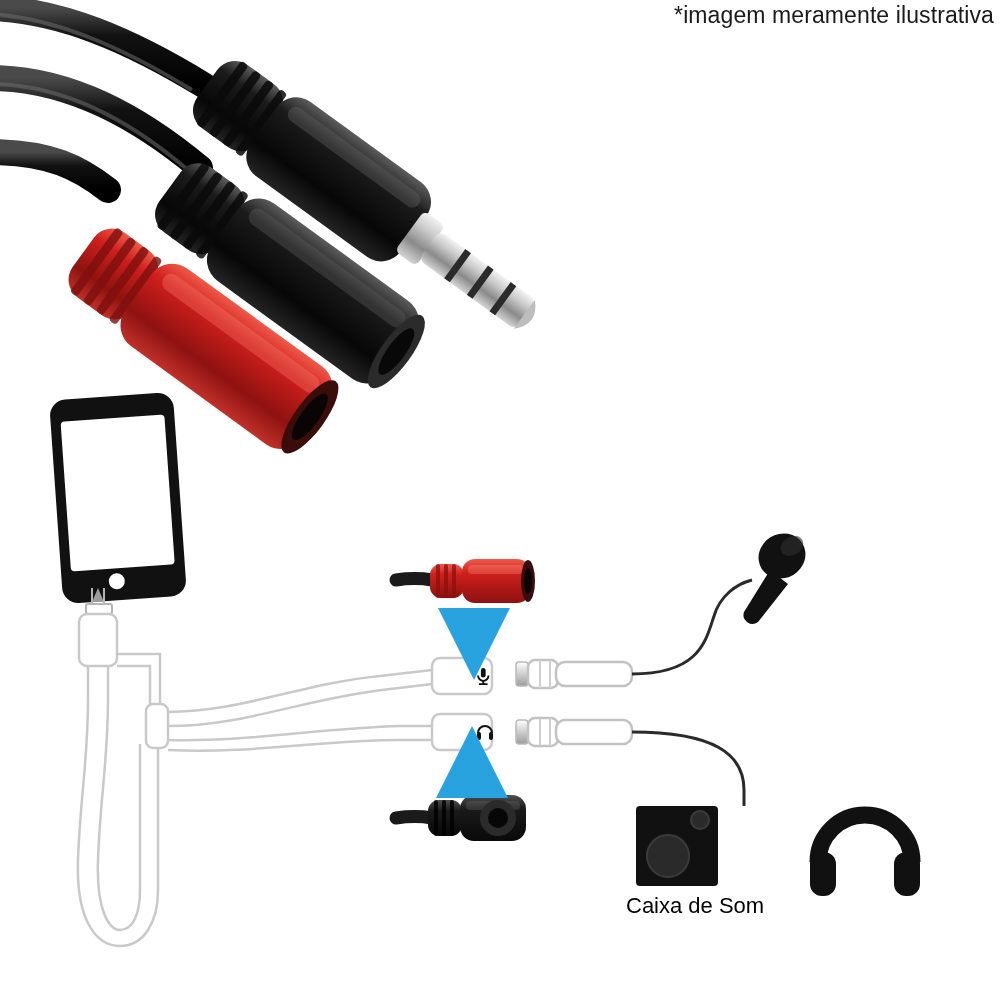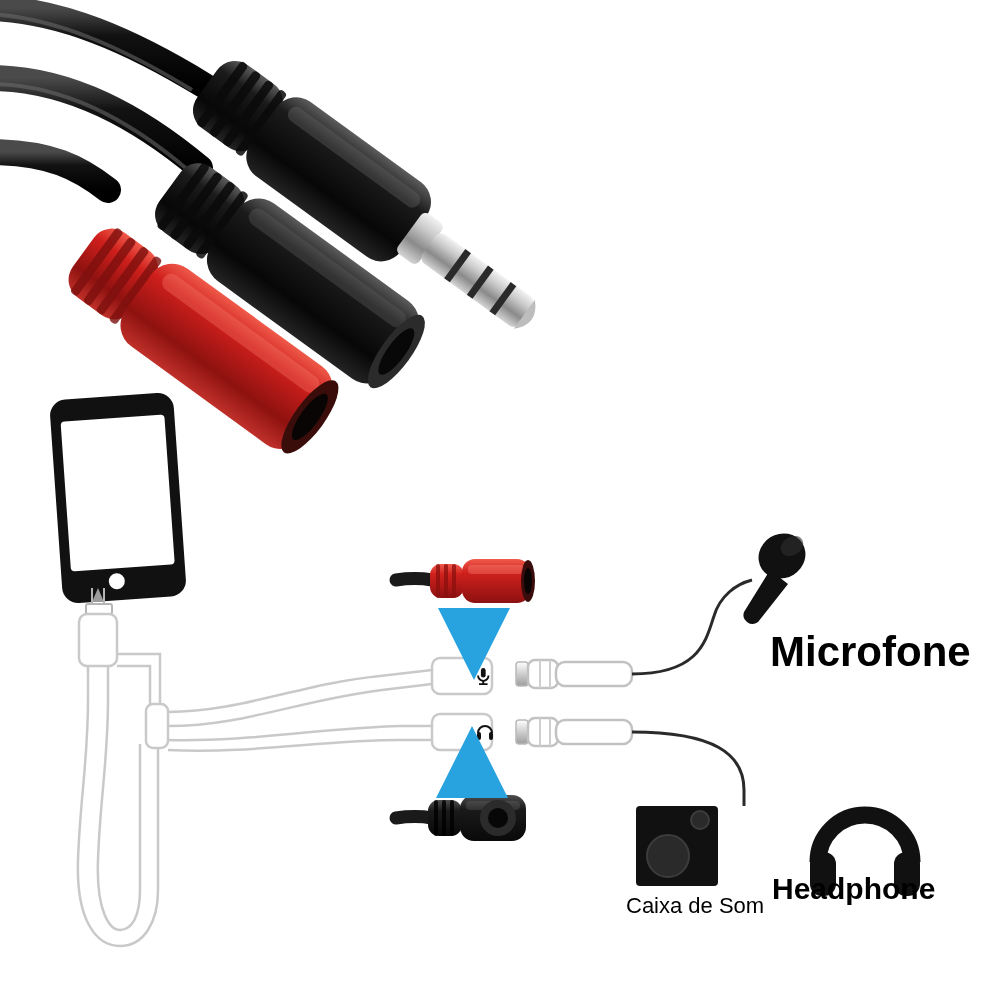--- a/index.html
+++ b/index.html
@@ -287,6 +287,7 @@
     </g>
   </svg>
 
+  <div class="disclaimer">*imagem meramente ilustrativa</div>
   <div class="label label-microfone">Microfone</div>
   <div class="label label-headphone">Headphone</div>
   <div class="label label-caixa">Caixa de Som</div>

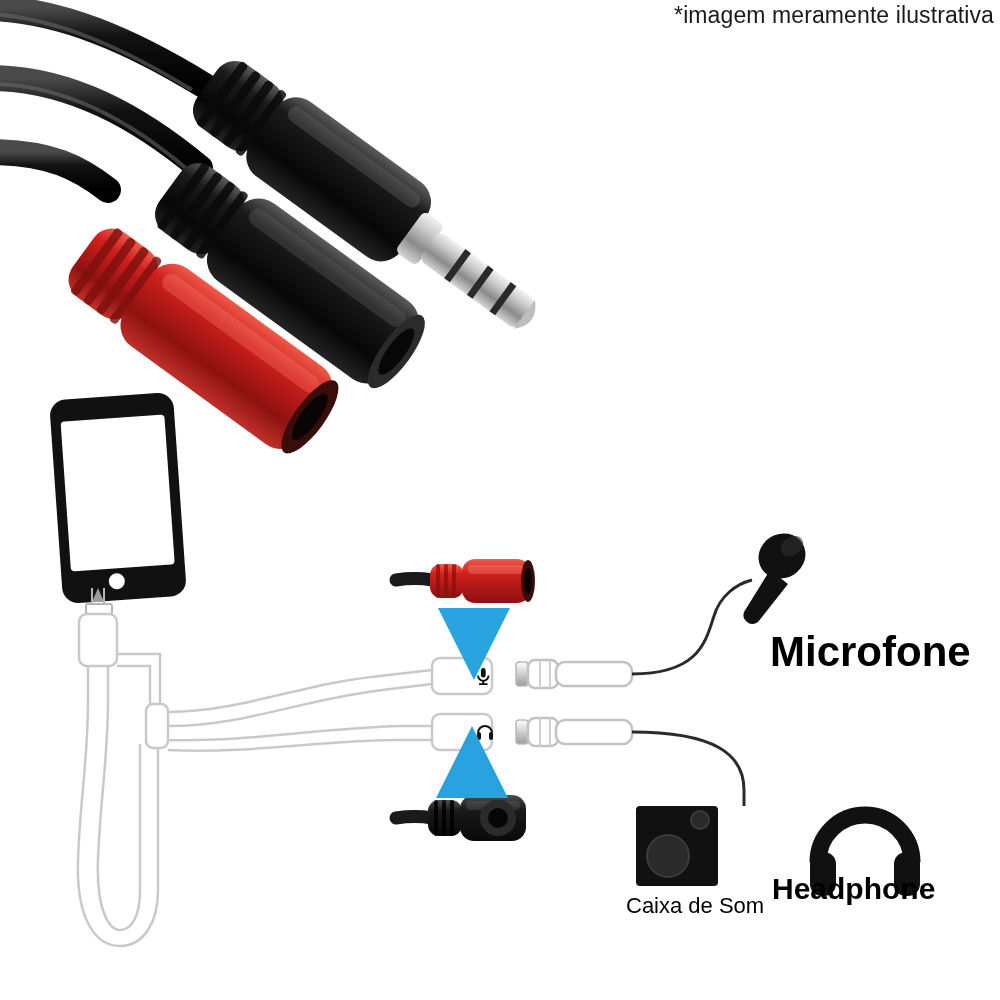--- a/index.html
+++ b/index.html
@@ -288,7 +288,6 @@
   </svg>
 
   <div class="disclaimer">*imagem meramente ilustrativa</div>
-  <div class="label label-microfone">Microfone</div>
   <div class="label label-headphone">Headphone</div>
   <div class="label label-caixa">Caixa de Som</div>
 

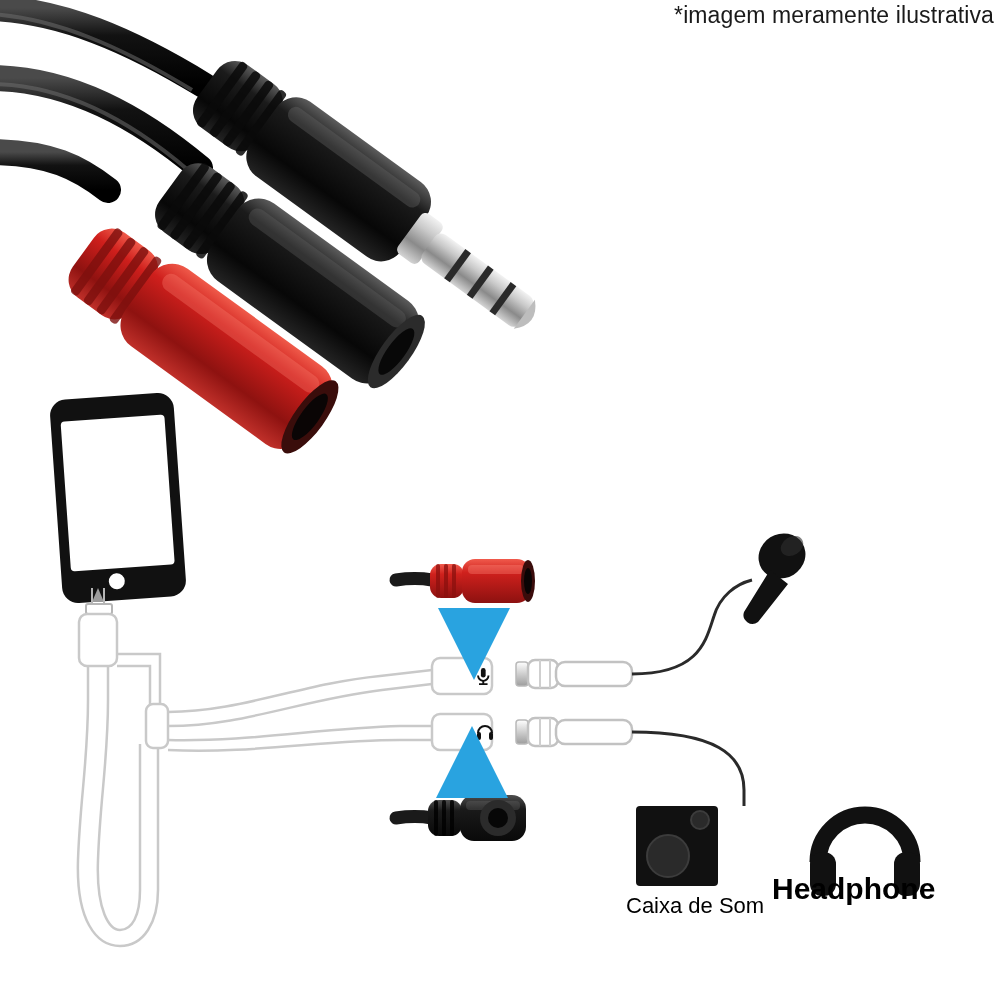--- a/index.html
+++ b/index.html
@@ -288,7 +288,6 @@
   </svg>
 
   <div class="disclaimer">*imagem meramente ilustrativa</div>
-  <div class="label label-headphone">Headphone</div>
   <div class="label label-caixa">Caixa de Som</div>
 
 </div>

